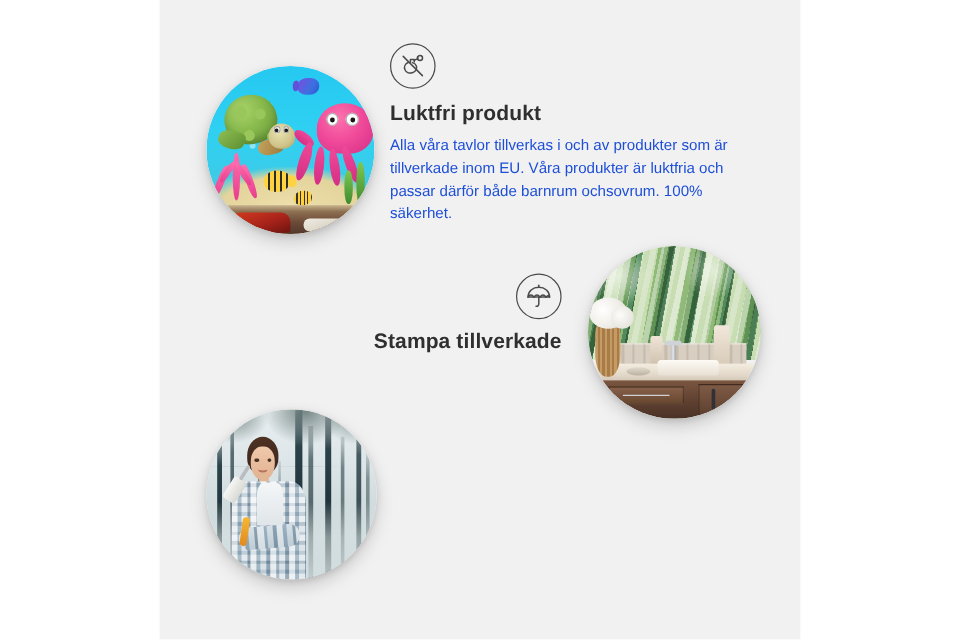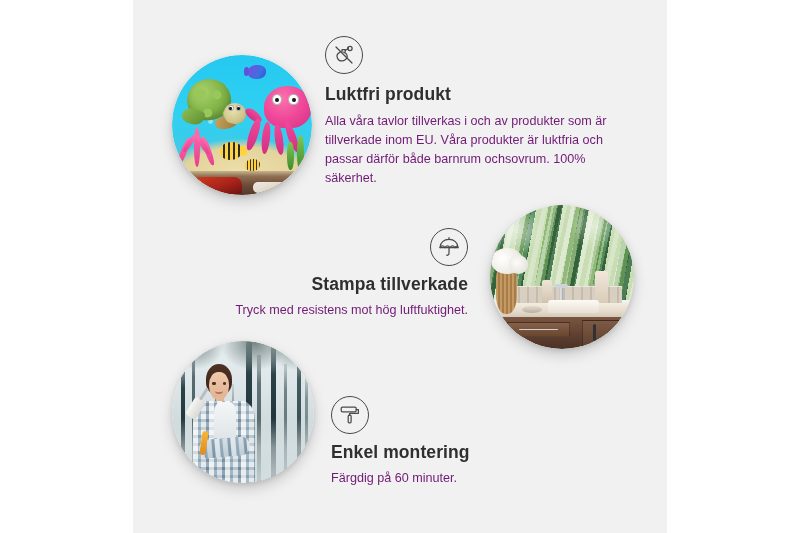--- a/index.html
+++ b/index.html
@@ -351,7 +351,7 @@
     margin: 0;
     font-size: 12.6px;
     line-height: 1.52;
-    color: #701a75;
+    color: #1d4ed8;
   }
 
   

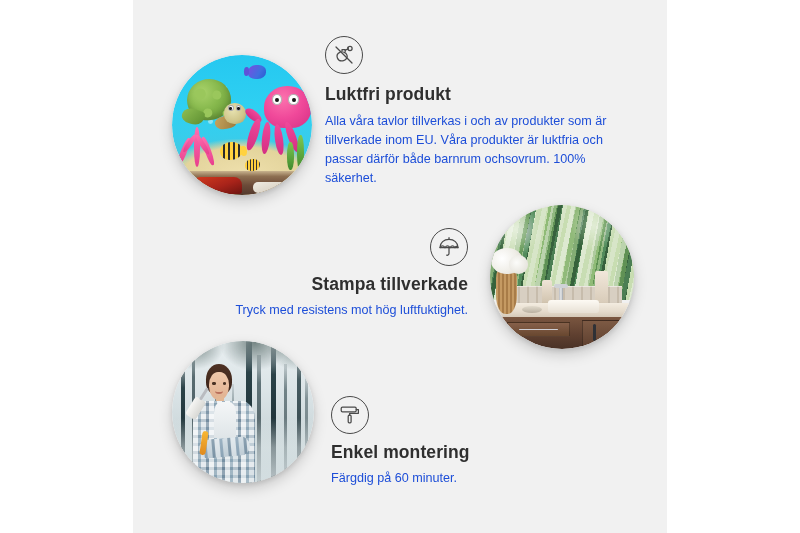--- a/index.html
+++ b/index.html
@@ -508,7 +508,6 @@
         </svg>
       </div>
       <h3>Stampa tillverkade</h3>
-      <p>Tryck med resistens mot hög luftfuktighet.</p>
     </div>
 
     <div class="feature" id="feature-mount">

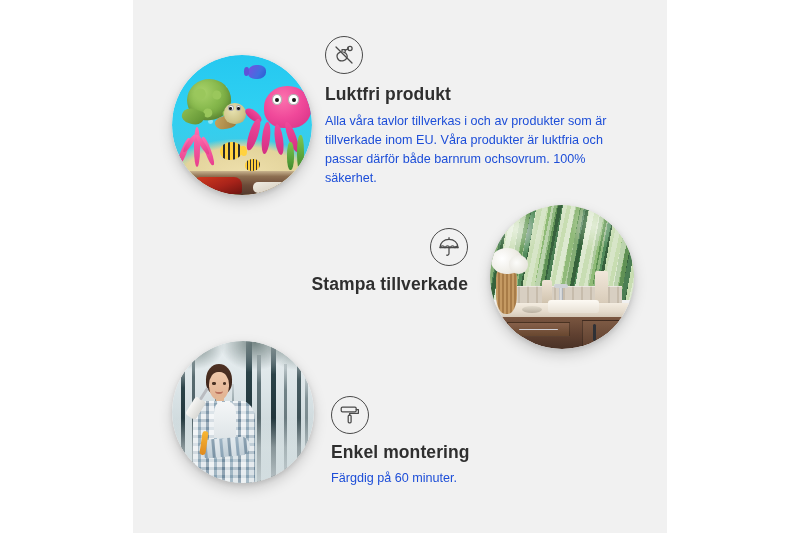--- a/index.html
+++ b/index.html
@@ -510,17 +510,6 @@
       <h3>Stampa tillverkade</h3>
     </div>
 
-    <div class="feature" id="feature-mount">
-      <div class="icon-wrap">
-        <svg class="i-svg" width="26" height="26" viewBox="0 0 26 26" fill="none" stroke="#4a4a4a" stroke-width="1.25" stroke-linecap="round" stroke-linejoin="round">
-          <rect x="4.2" y="5.2" width="15.0" height="4.6" rx="1.3"></rect>
-          <path d="M19.2 7.5 L21.4 7.5 L21.4 11.3 L12.6 11.3 L12.6 13.2"></path>
-          <rect x="11.2" y="13.2" width="2.9" height="7.6" rx="1.0"></rect>
-        </svg>
-      </div>
-      <h3>Enkel montering</h3>
-      <p>Färgdig på 60 minuter.</p>
-    </div>
 
   </div>
 </div>

